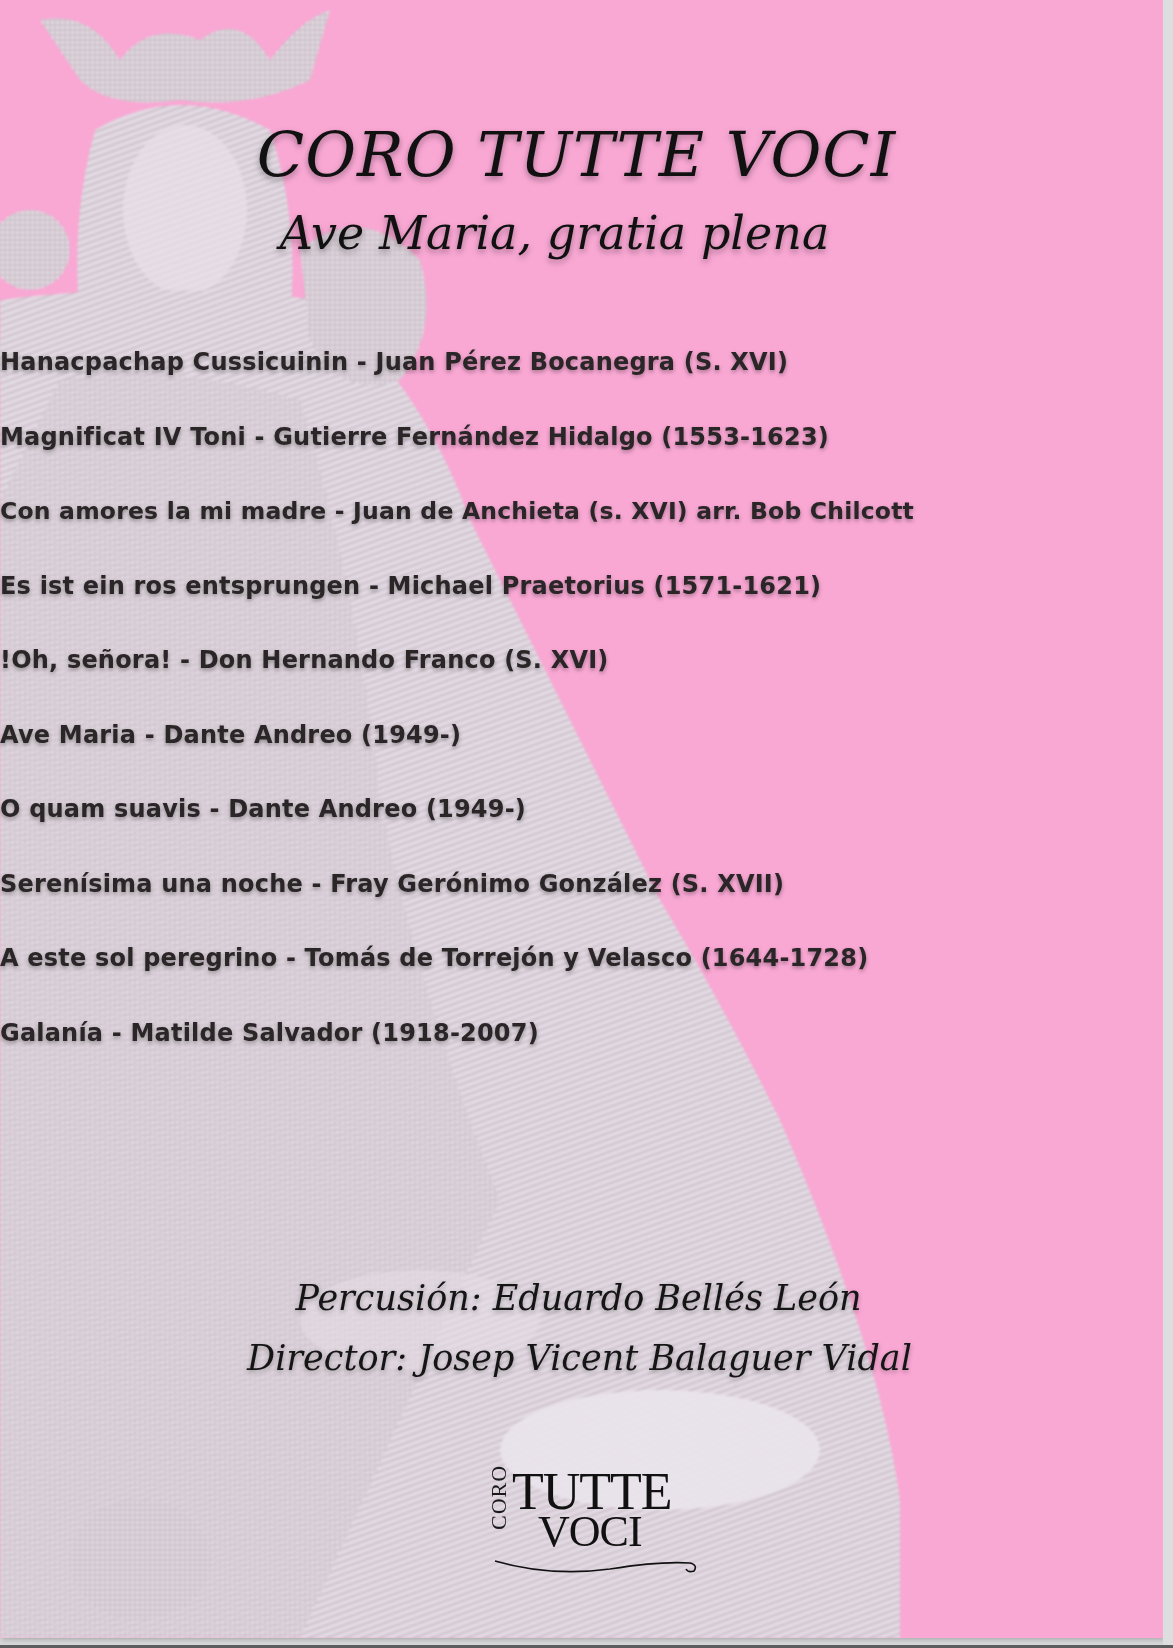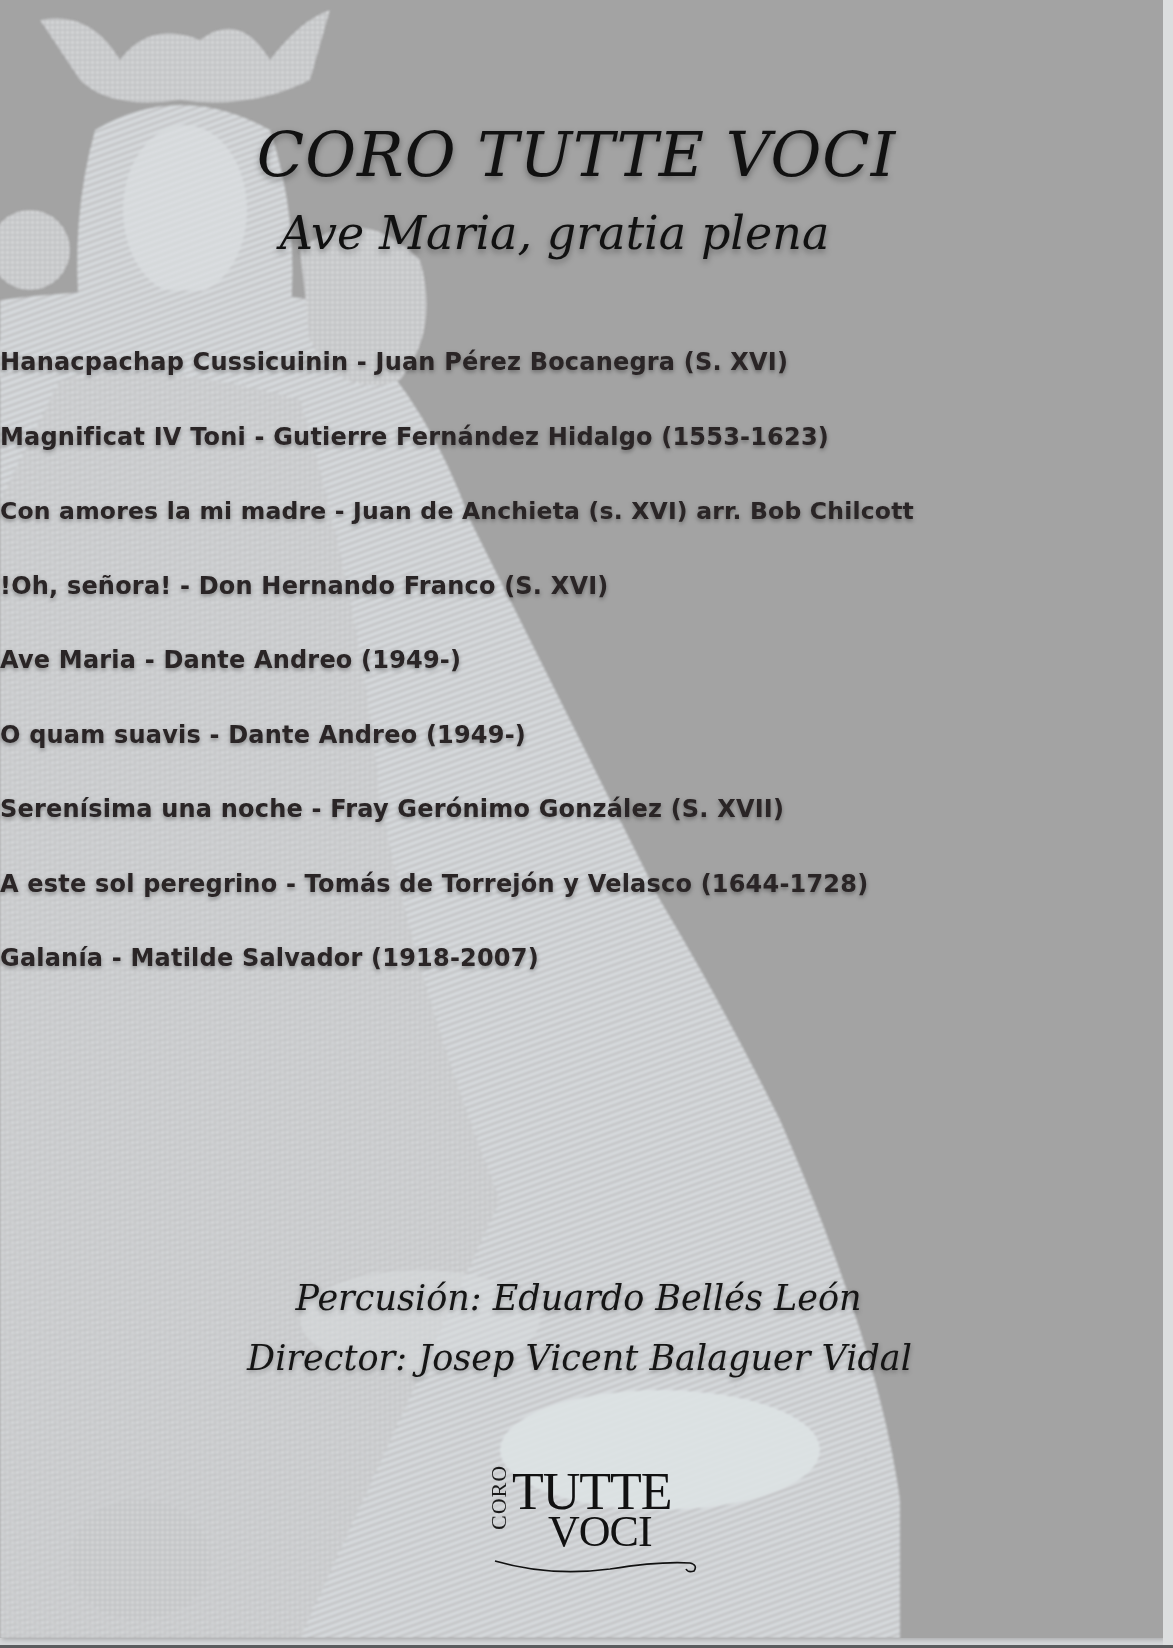--- a/index.html
+++ b/index.html
@@ -10,7 +10,7 @@
   }
   .page {
     position: absolute; left: 0; top: 0; width: 1163px; height: 1638px;
-    background: #a3a3a3;
+    background: #f9a8d4;
     box-shadow: 2px 2px 4px rgba(0,0,0,0.18);
     overflow: hidden;
   }

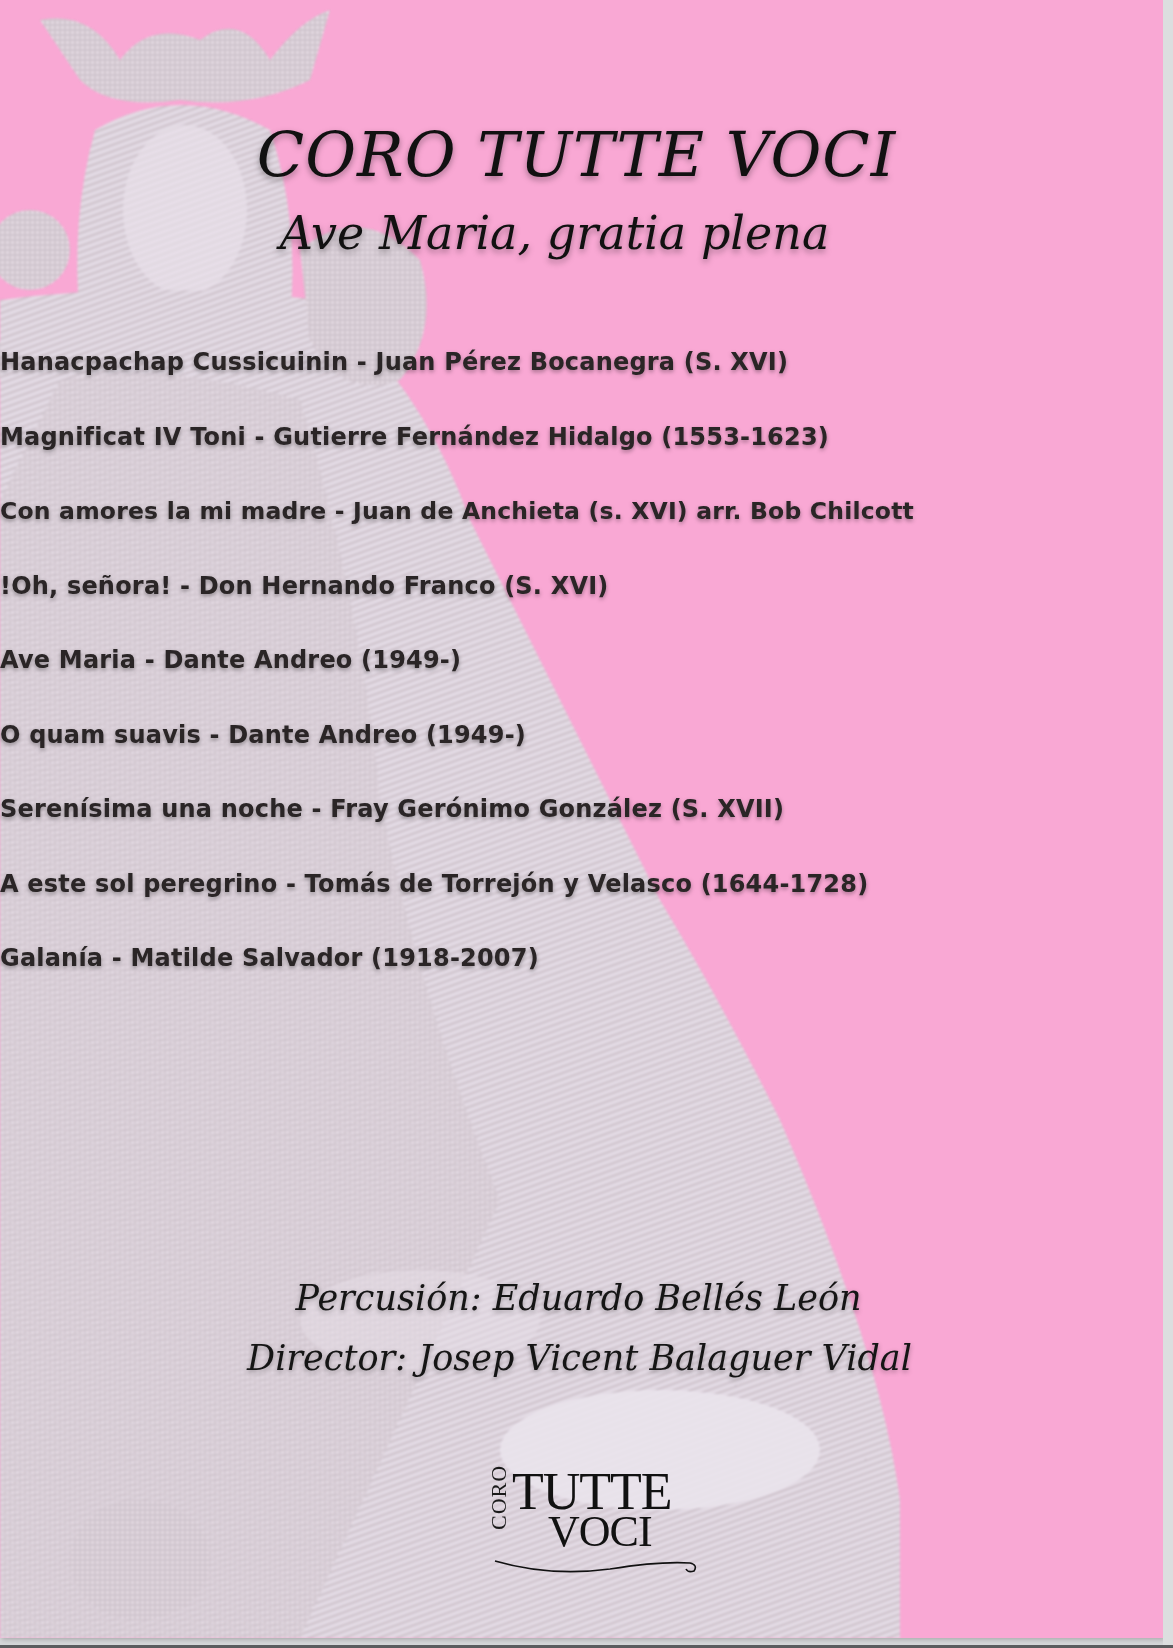--- a/index.html
+++ b/index.html
@@ -103,6 +103,7 @@
     <div class="work">Hanacpachap Cussicuinin - Juan Pérez Bocanegra (S. XVI)</div>
     <div class="work">Magnificat IV Toni - Gutierre Fernández Hidalgo (1553-1623)</div>
     <div class="work" style="font-size:23.5px">Con amores la mi madre - Juan de Anchieta (s. XVI) arr. Bob Chilcott</div>
+    <div class="work">Es ist ein ros entsprungen - Michael Praetorius (1571-1621)</div>
     <div class="work">!Oh, señora! - Don Hernando Franco (S. XVI)</div>
     <div class="work">Ave Maria - Dante Andreo (1949-)</div>
     <div class="work">O quam suavis - Dante Andreo (1949-)</div>

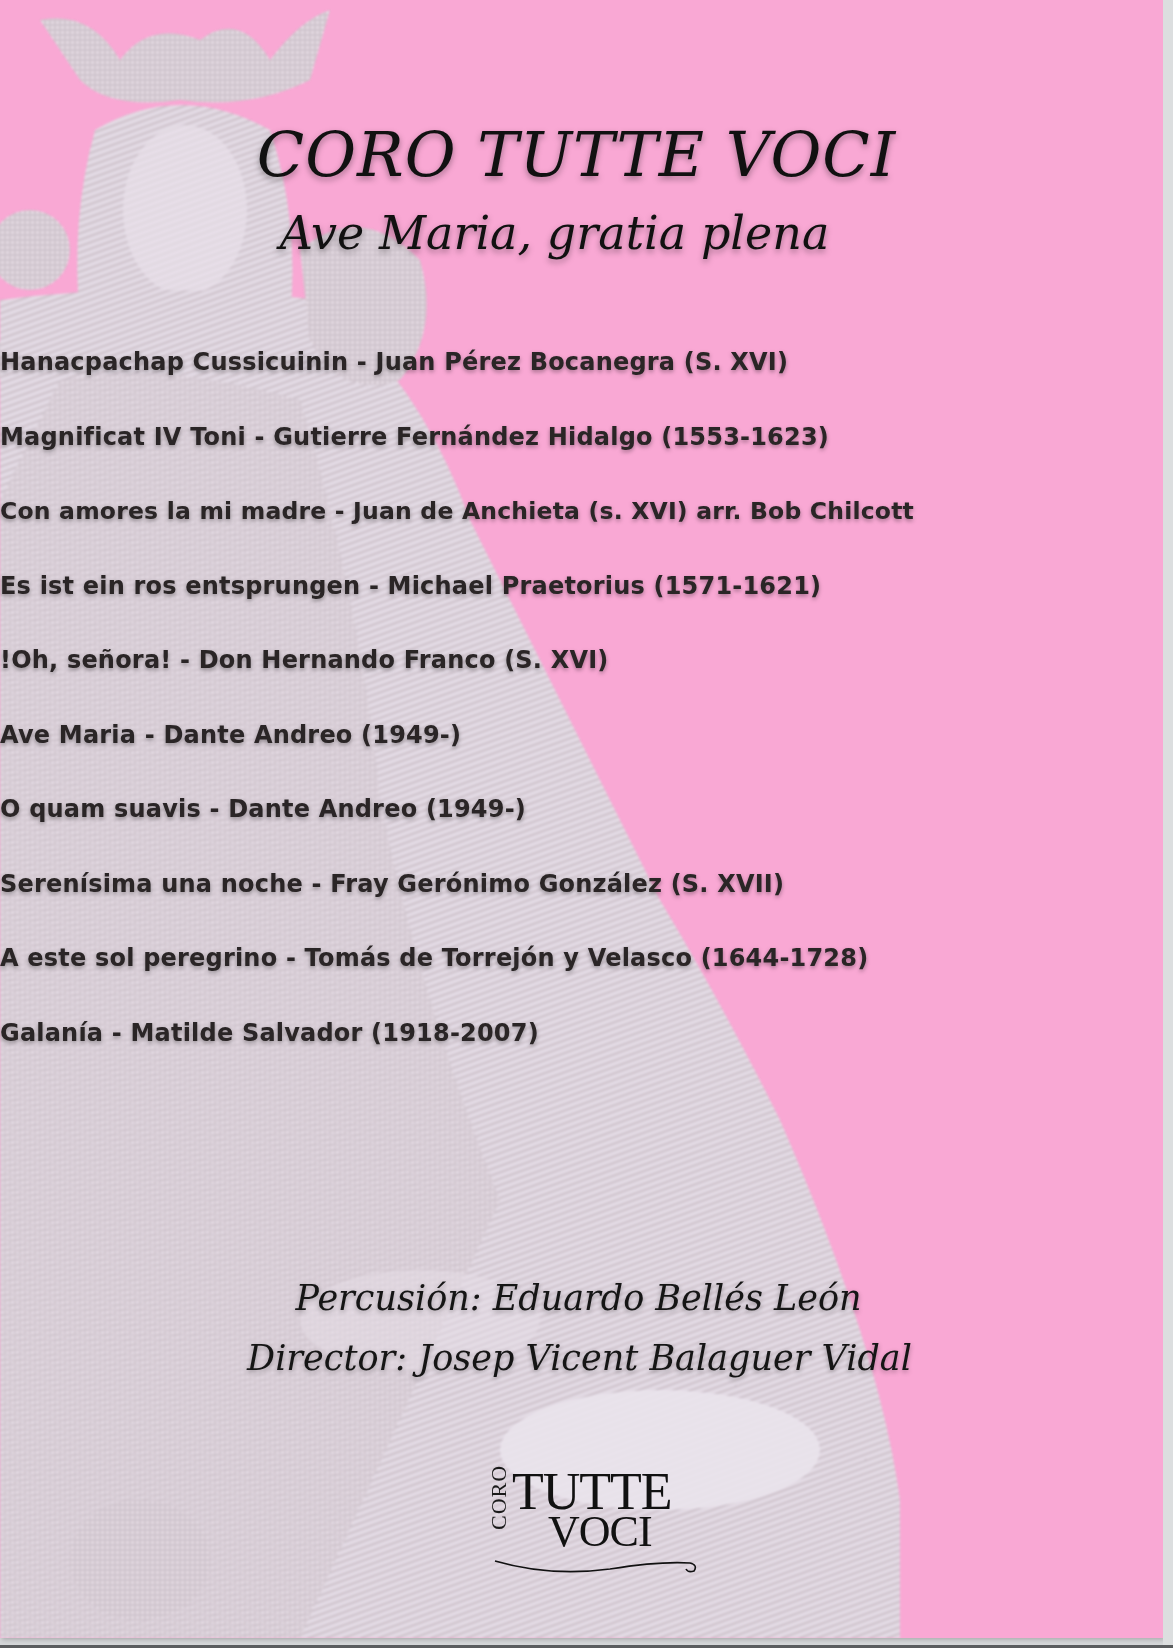--- a/index.html
+++ b/index.html
@@ -50,7 +50,7 @@
   }
   .logo .voci {
     position:absolute; left:68px; top:50px; font-family:"Liberation Serif", serif;
-    font-size:44px; line-height:44px; color:#111; letter-spacing:-1px;margin-left:10px;
+    font-size:44px; line-height:44px; color:#111; letter-spacing:-1px;
   }
   .logo svg { position:absolute; left:20px; top:95px; }
 </style>

